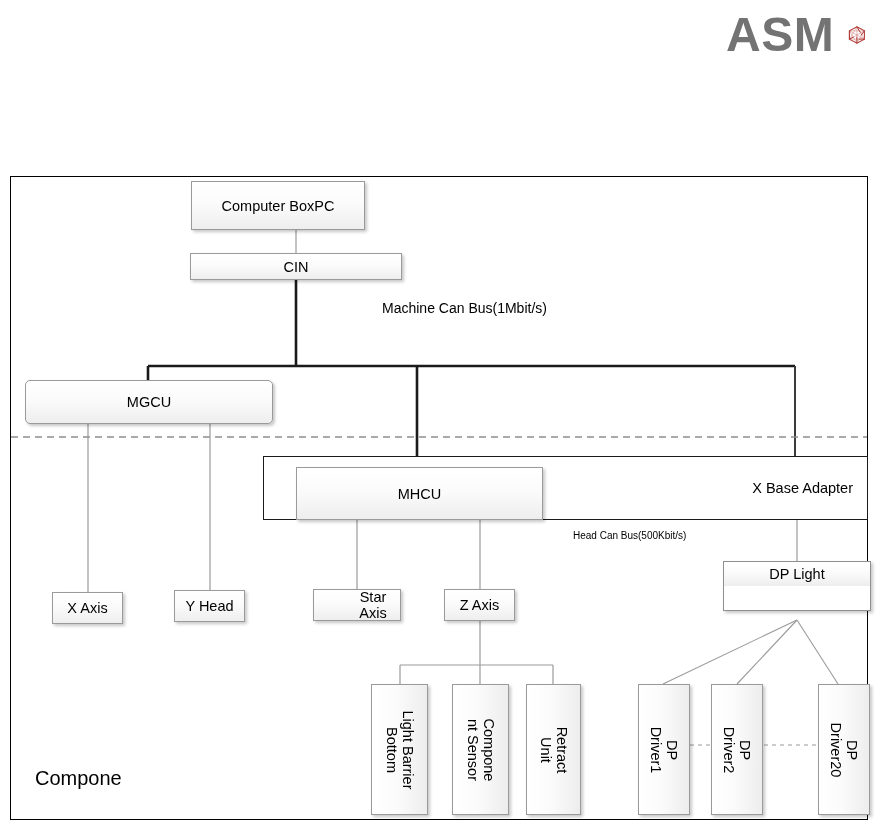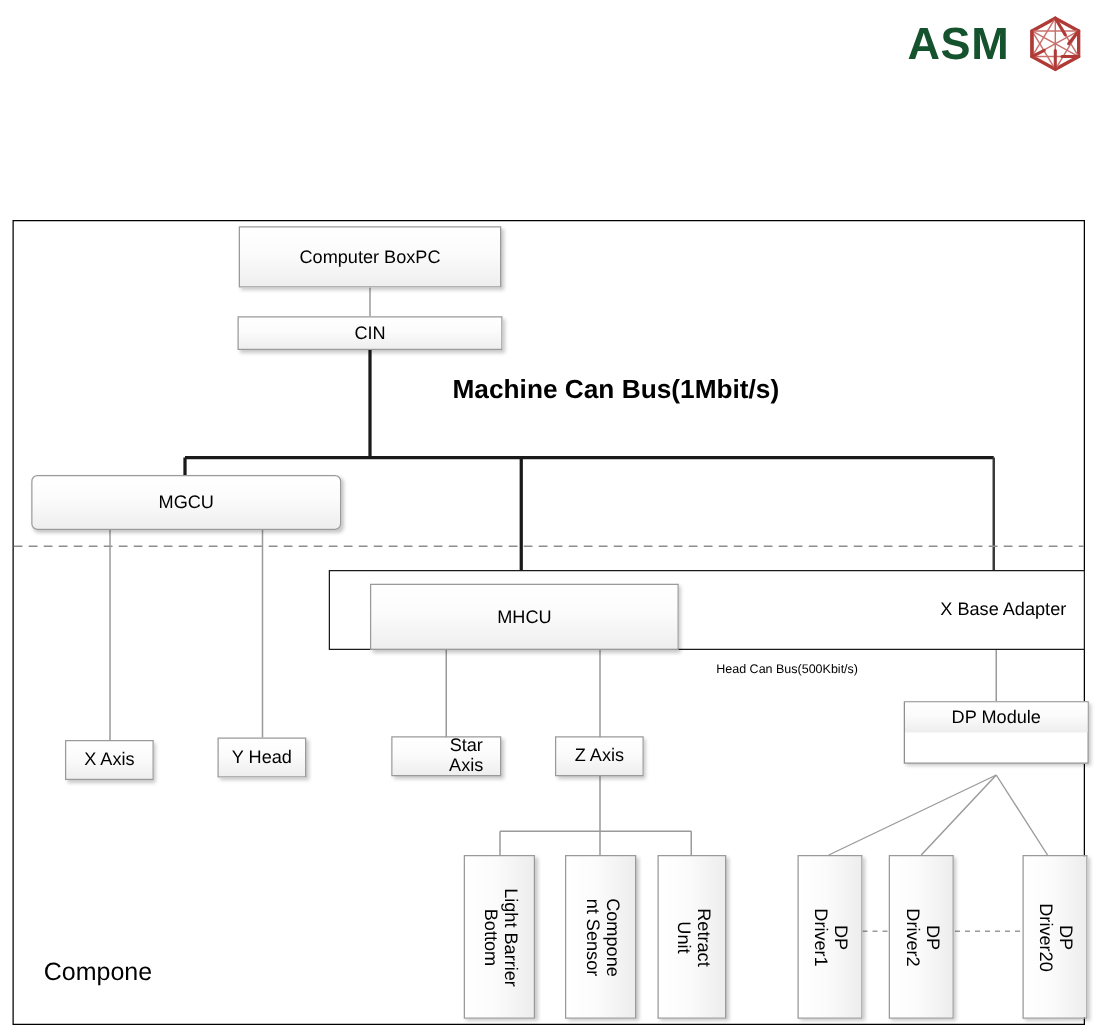--- a/index.html
+++ b/index.html
@@ -27,10 +27,10 @@
     gap: 14px;
   }
   #logo-wordmark {
-    font-size: 36px;
+    font-size: 48px;
     font-weight: 700;
     letter-spacing: 0.5px;
-    color: #14532d;
+    color: #737373;
     line-height: 1;
   }
   #logo-mark { width: 48px; height: 48px; display: block; }

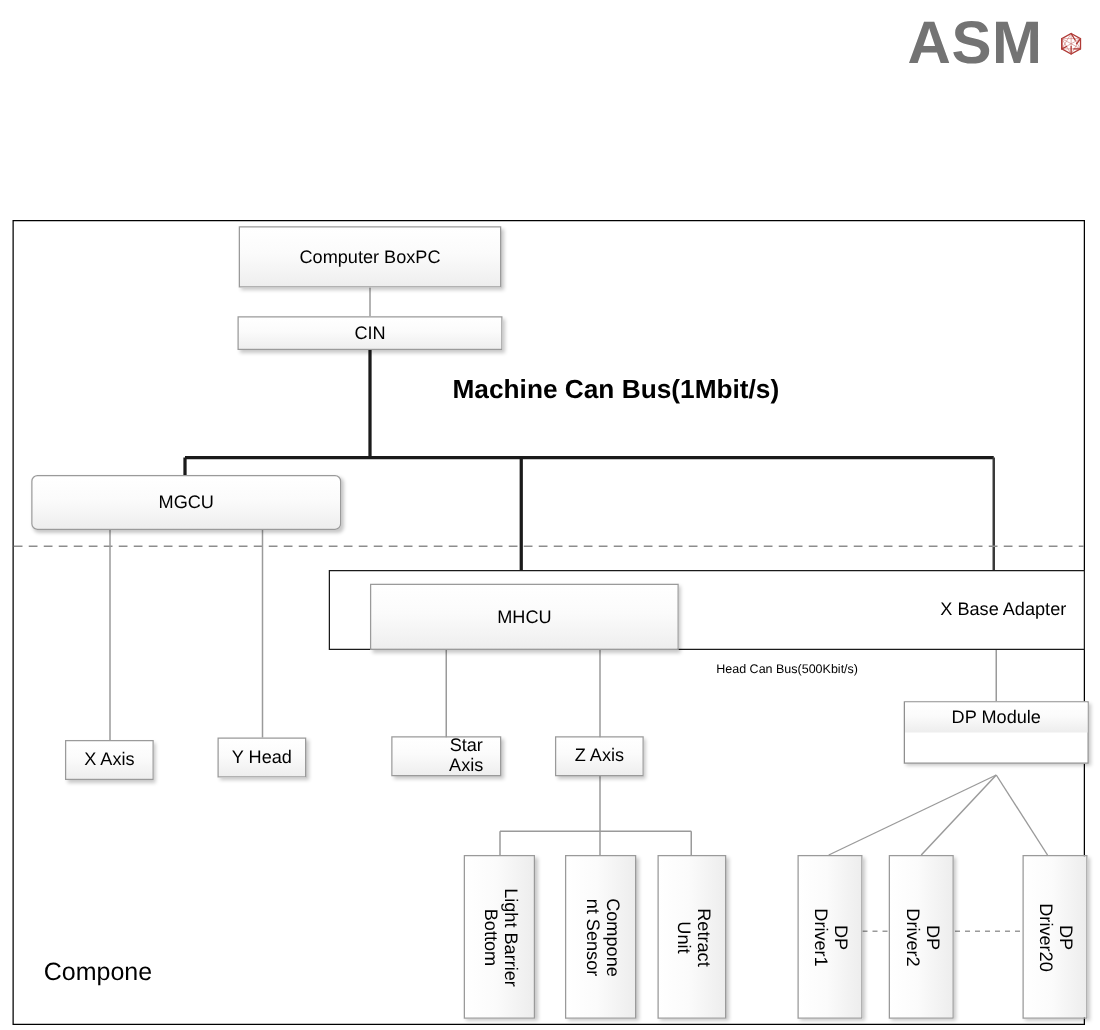--- a/index.html
+++ b/index.html
@@ -218,7 +218,7 @@
   <span id="x-base-adapter-label">X Base Adapter</span>
 </div>
 
-<div class="node" style="left:191px; top:181px; width:210px; height:49px;">
+<div class="node" style="left:191px; top:181px; width:174px; height:49px;">
   <span>Computer BoxPC</span>
 </div>
 

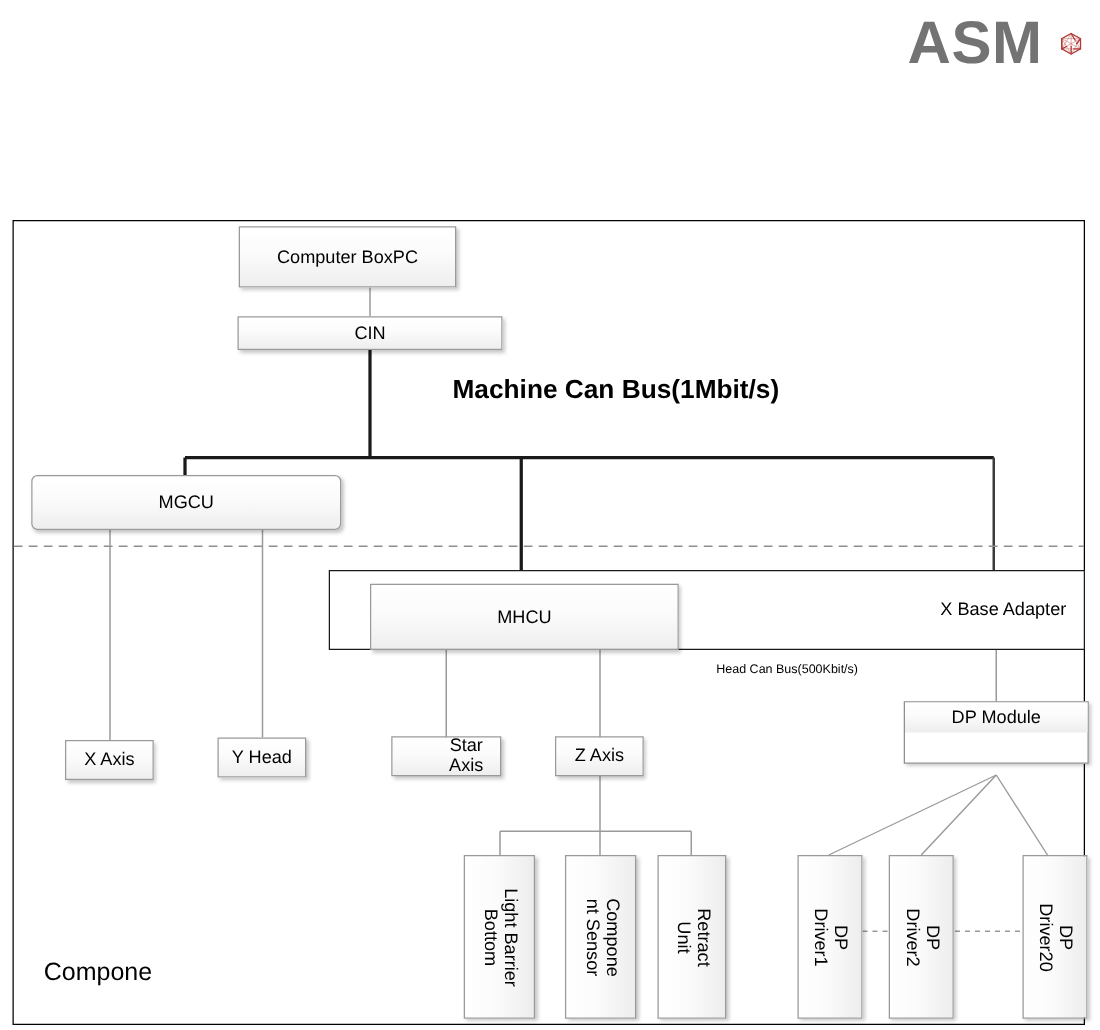--- a/index.html
+++ b/index.html
@@ -139,7 +139,7 @@
     z-index: 6;
     white-space: nowrap;
   }
-  #machine-bus-label { left: 362px; top: 300px; font-size: 21px; font-weight: bold; }
+  #machine-bus-label { left: 382px; top: 300px; font-size: 14px; }
   #head-bus-label    { left: 573px; top: 530px; font-size: 10px; }
   #gantry-label      { left: 35px;  top: 767px; font-size: 20px; }
 </style>

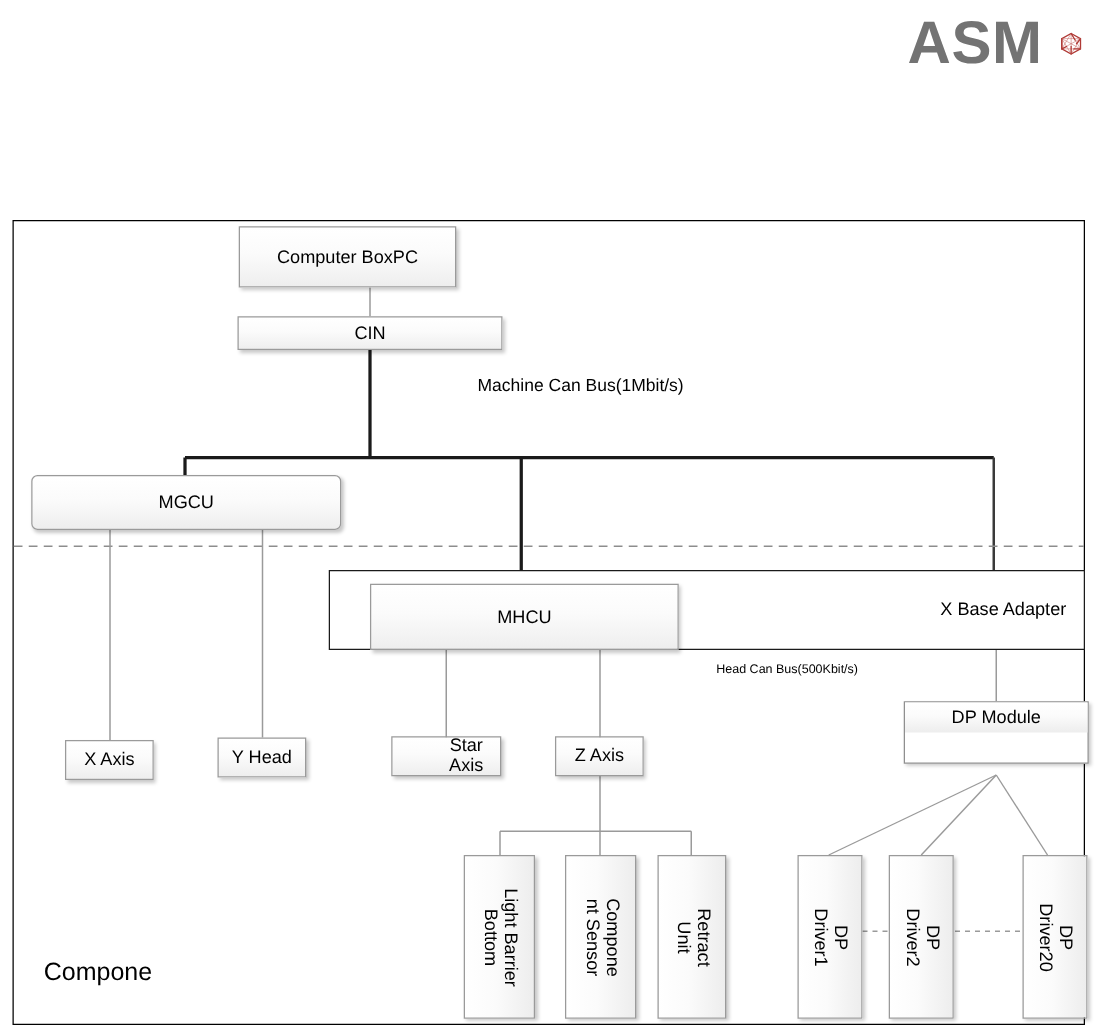--- a/index.html
+++ b/index.html
@@ -252,7 +252,7 @@
 
 <div id="kd-stack" style="left:723px; top:561px; width:148px; height:50px;">
   <div class="stack-cell">
-    <span>DP Module</span>
+    <span>DP Light</span>
   </div>
 </div>
 

